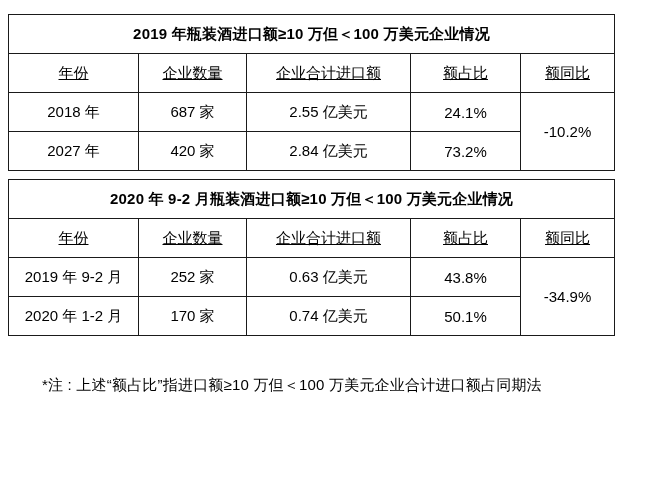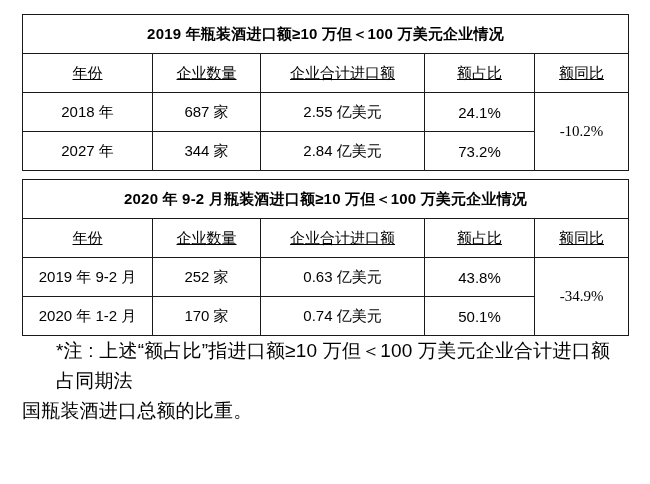--- a/index.html
+++ b/index.html
@@ -19,7 +19,7 @@
     width: 650px;
     height: 484px;
     box-sizing: border-box;
-    padding: 14px 22px 0 22px;
+    padding: 14px 22px 0 8px;
   }
   table.grid {
     border-collapse: collapse;

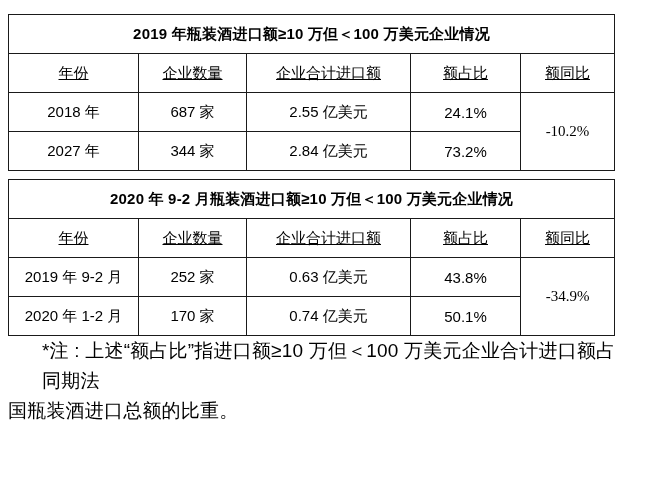--- a/index.html
+++ b/index.html
@@ -51,7 +51,6 @@
   }
   td.span-cell {
     font-size: 15px;
-    font-family: Liberation Serif, serif;
   }
   .spacer {
     height: 8px;

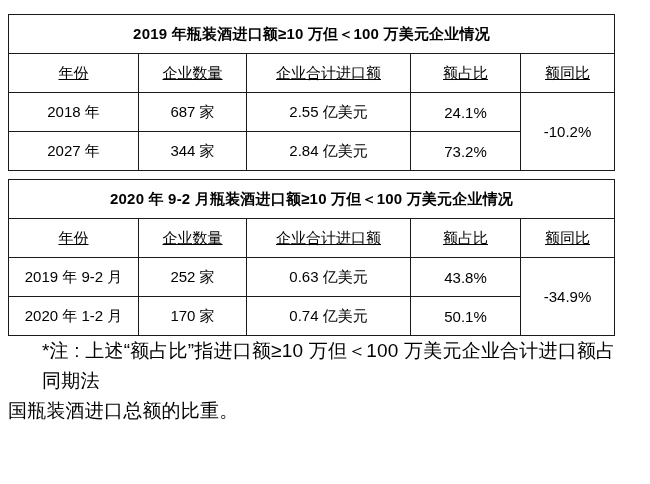--- a/index.html
+++ b/index.html
@@ -108,7 +108,7 @@
       </tr>
       <tr>
         <td class="data-cell">2027 年</td>
-        <td class="data-cell">344 家</td>
+        <td class="data-cell">420 家</td>
         <td class="data-cell">2.84 亿美元</td>
         <td class="data-cell">73.2%</td>
       </tr>

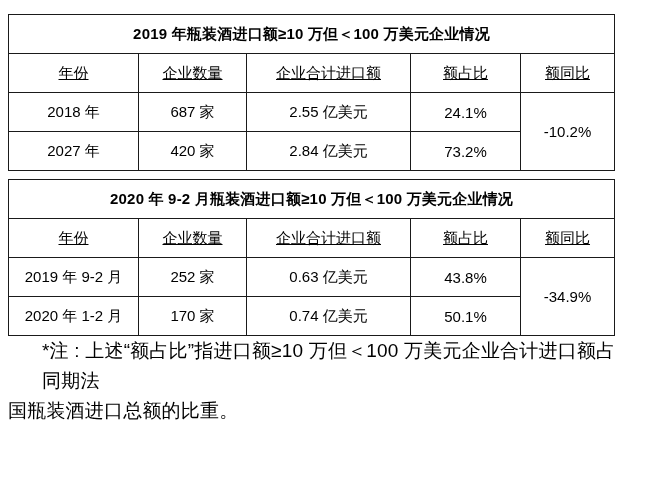--- a/index.html
+++ b/index.html
@@ -56,8 +56,8 @@
     height: 8px;
   }
   .note {
-    margin-top: 0;
-    font-size: 19px;
+    margin-top: 34px;
+    font-size: 15px;
     line-height: 30px;
     letter-spacing: 0.2px;
   }

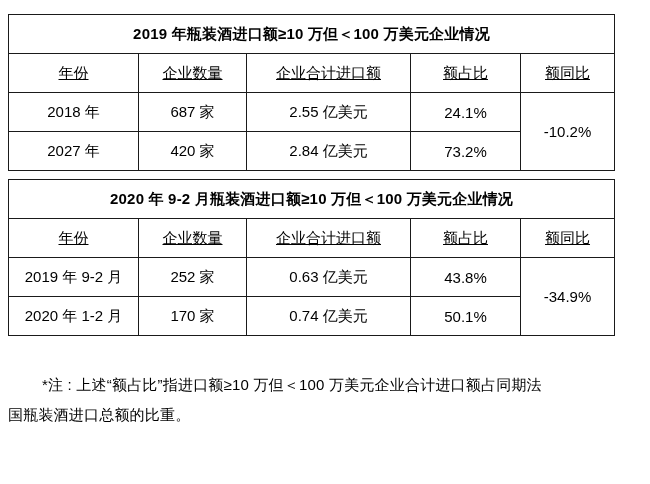--- a/index.html
+++ b/index.html
@@ -154,7 +154,6 @@
 
   <div class="note">
     <span class="indent">*注 : 上述“额占比”指进口额≥10 万但＜100 万美元企业合计进口额占同期法</span>
-    <span class="second">国瓶装酒进口总额的比重。</span>
   </div>
 
 </div>

